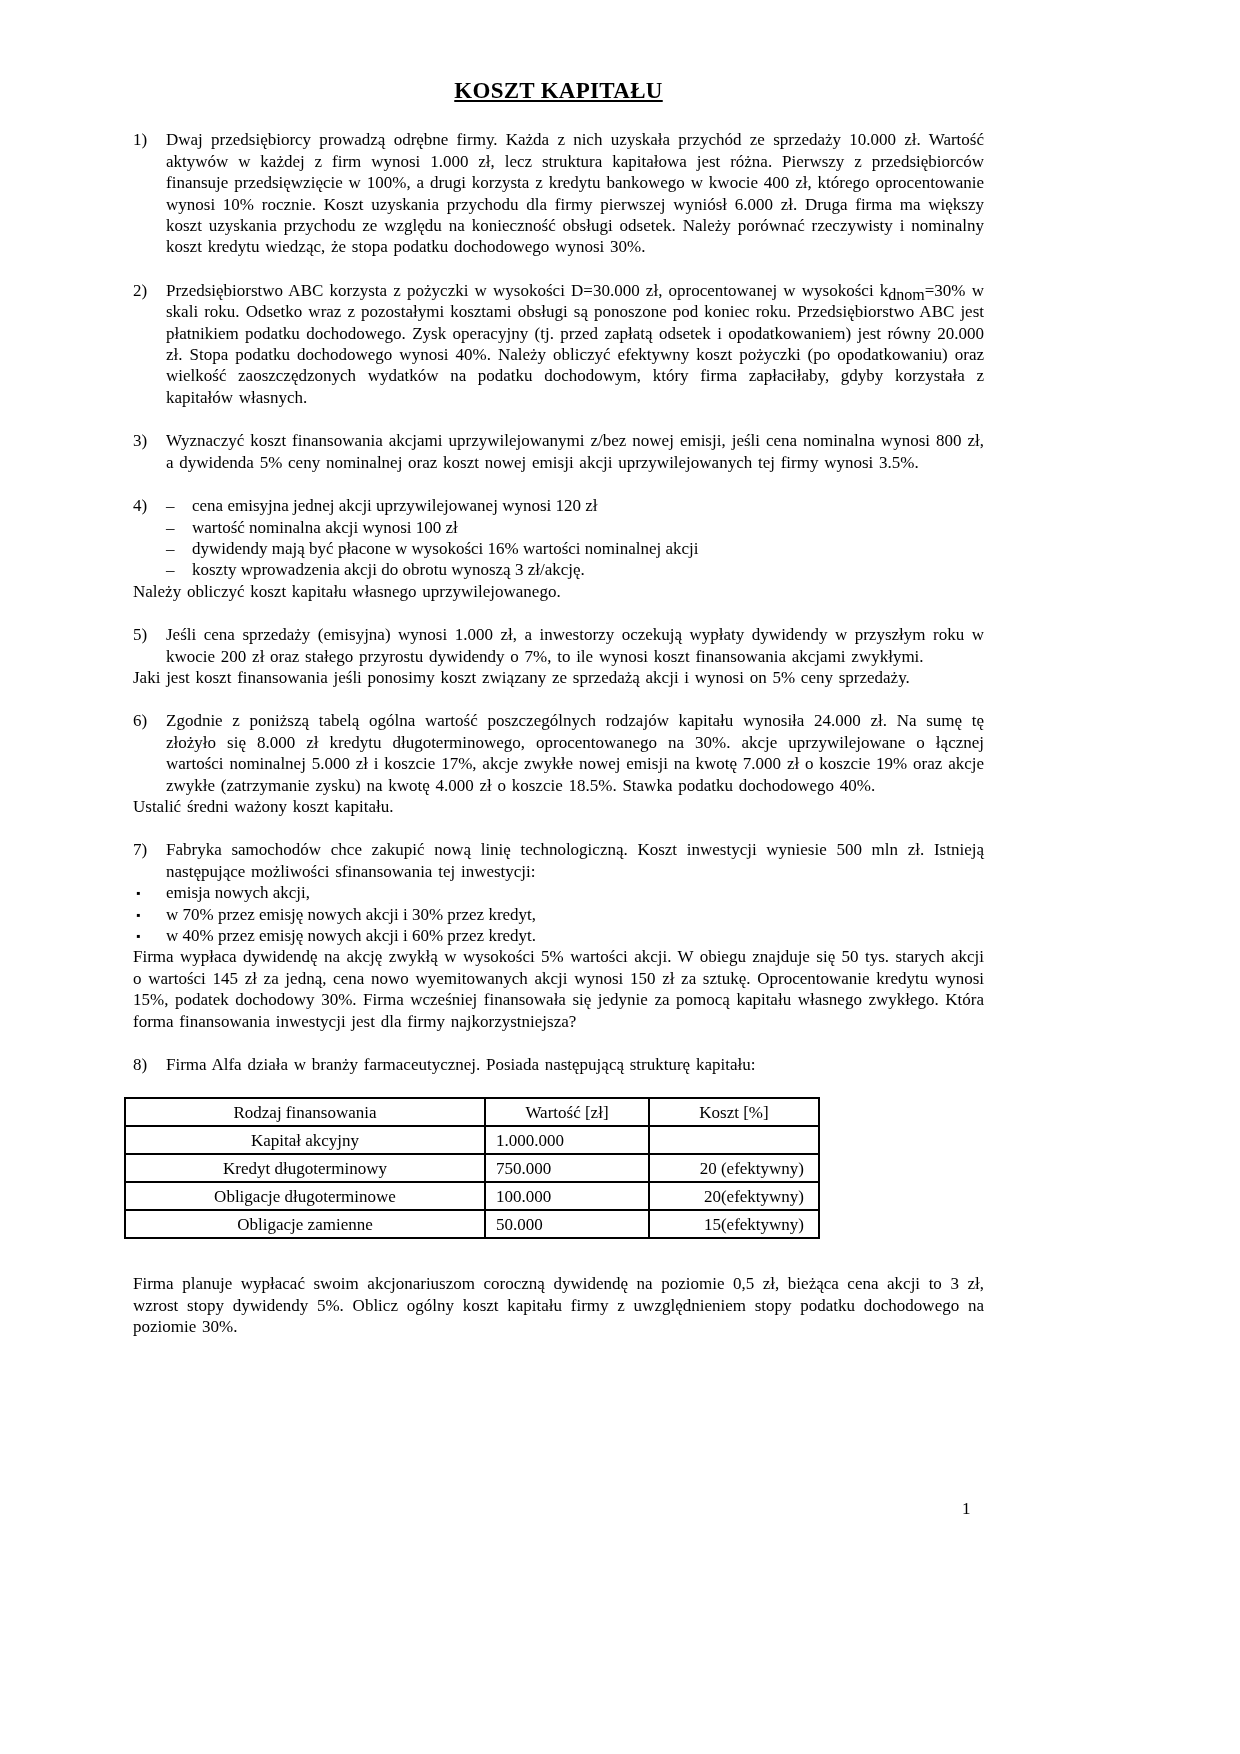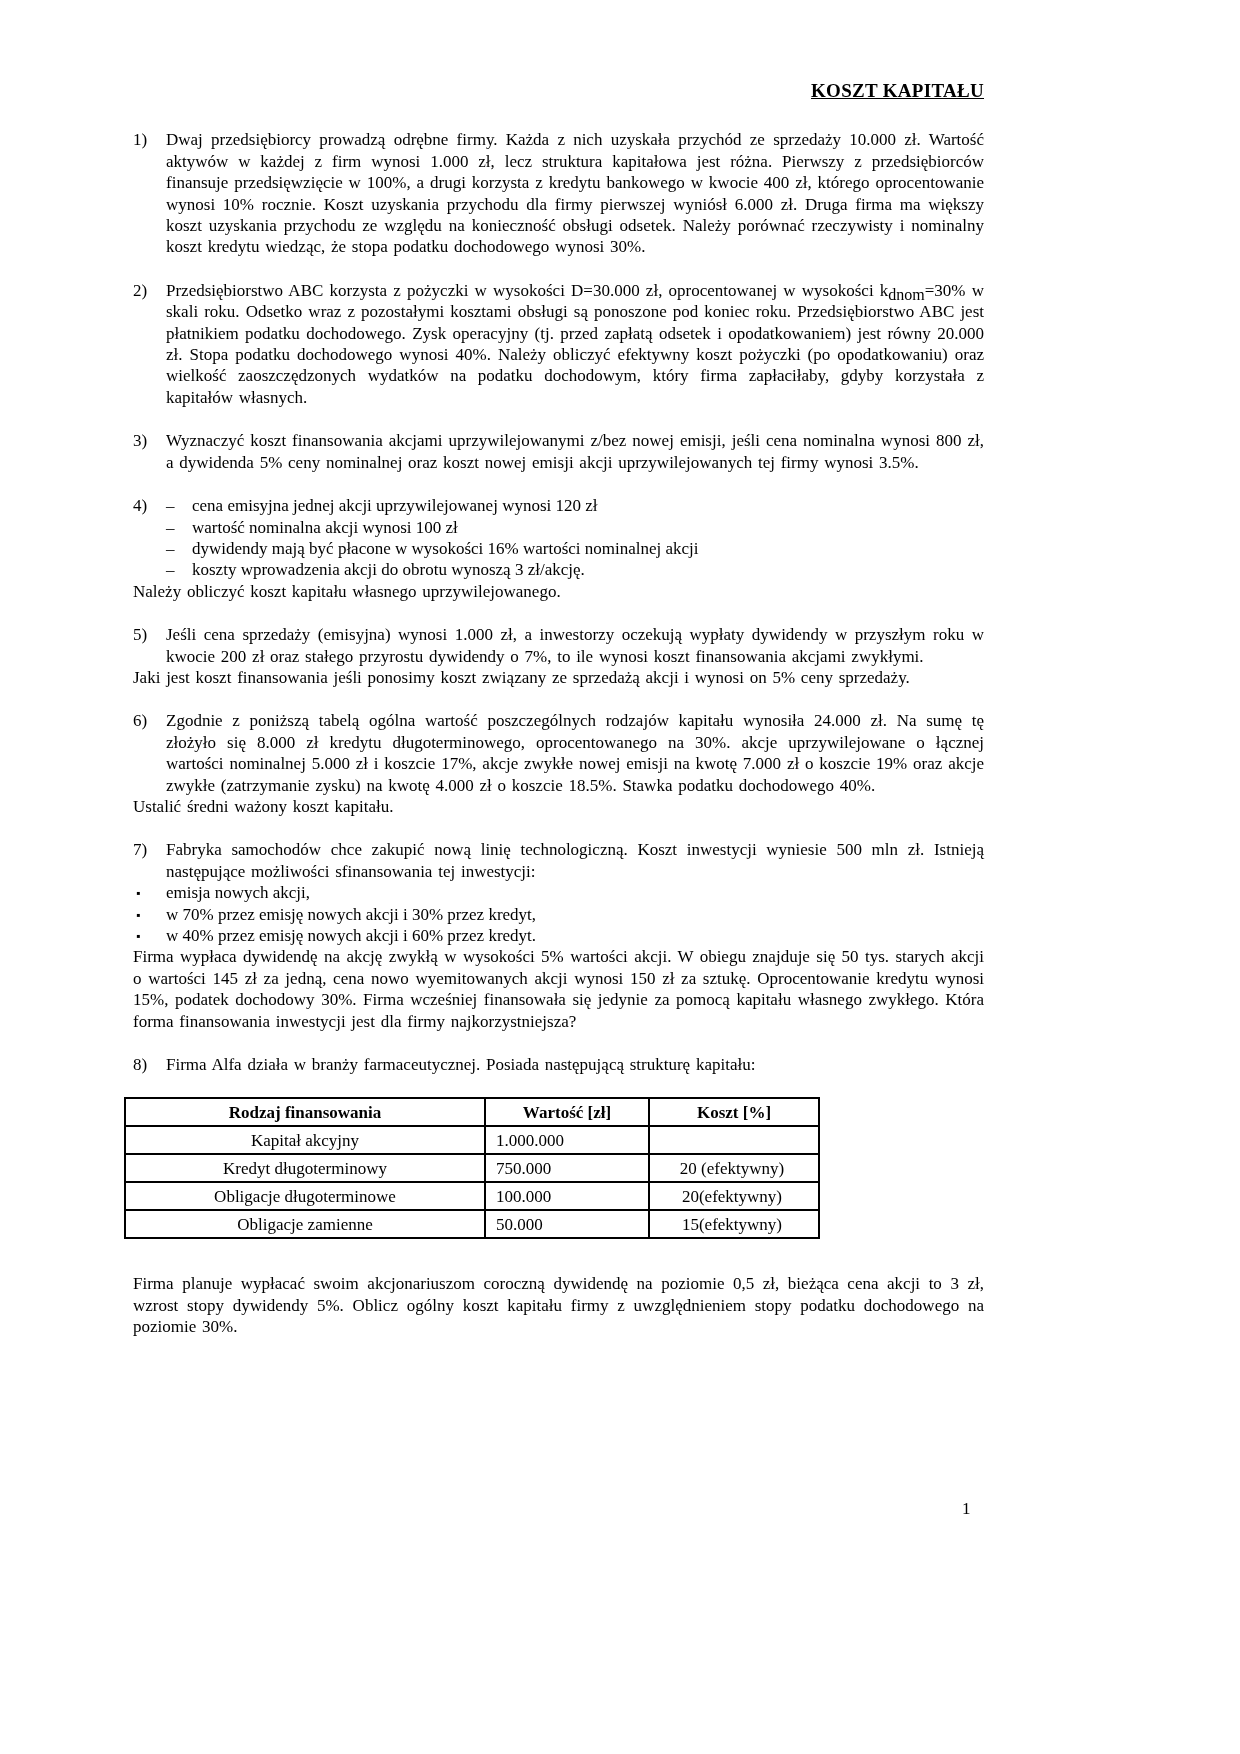--- a/index.html
+++ b/index.html
@@ -17,9 +17,9 @@
     overflow: hidden;
   }
   .title {
-    font-size: 19px;
+    font-size: 23px;
     font-weight: bold;
-    text-align: right;
+    text-align: center;
     text-decoration: underline;
     letter-spacing: 0.3px;
     margin: 0 0 28px 0;

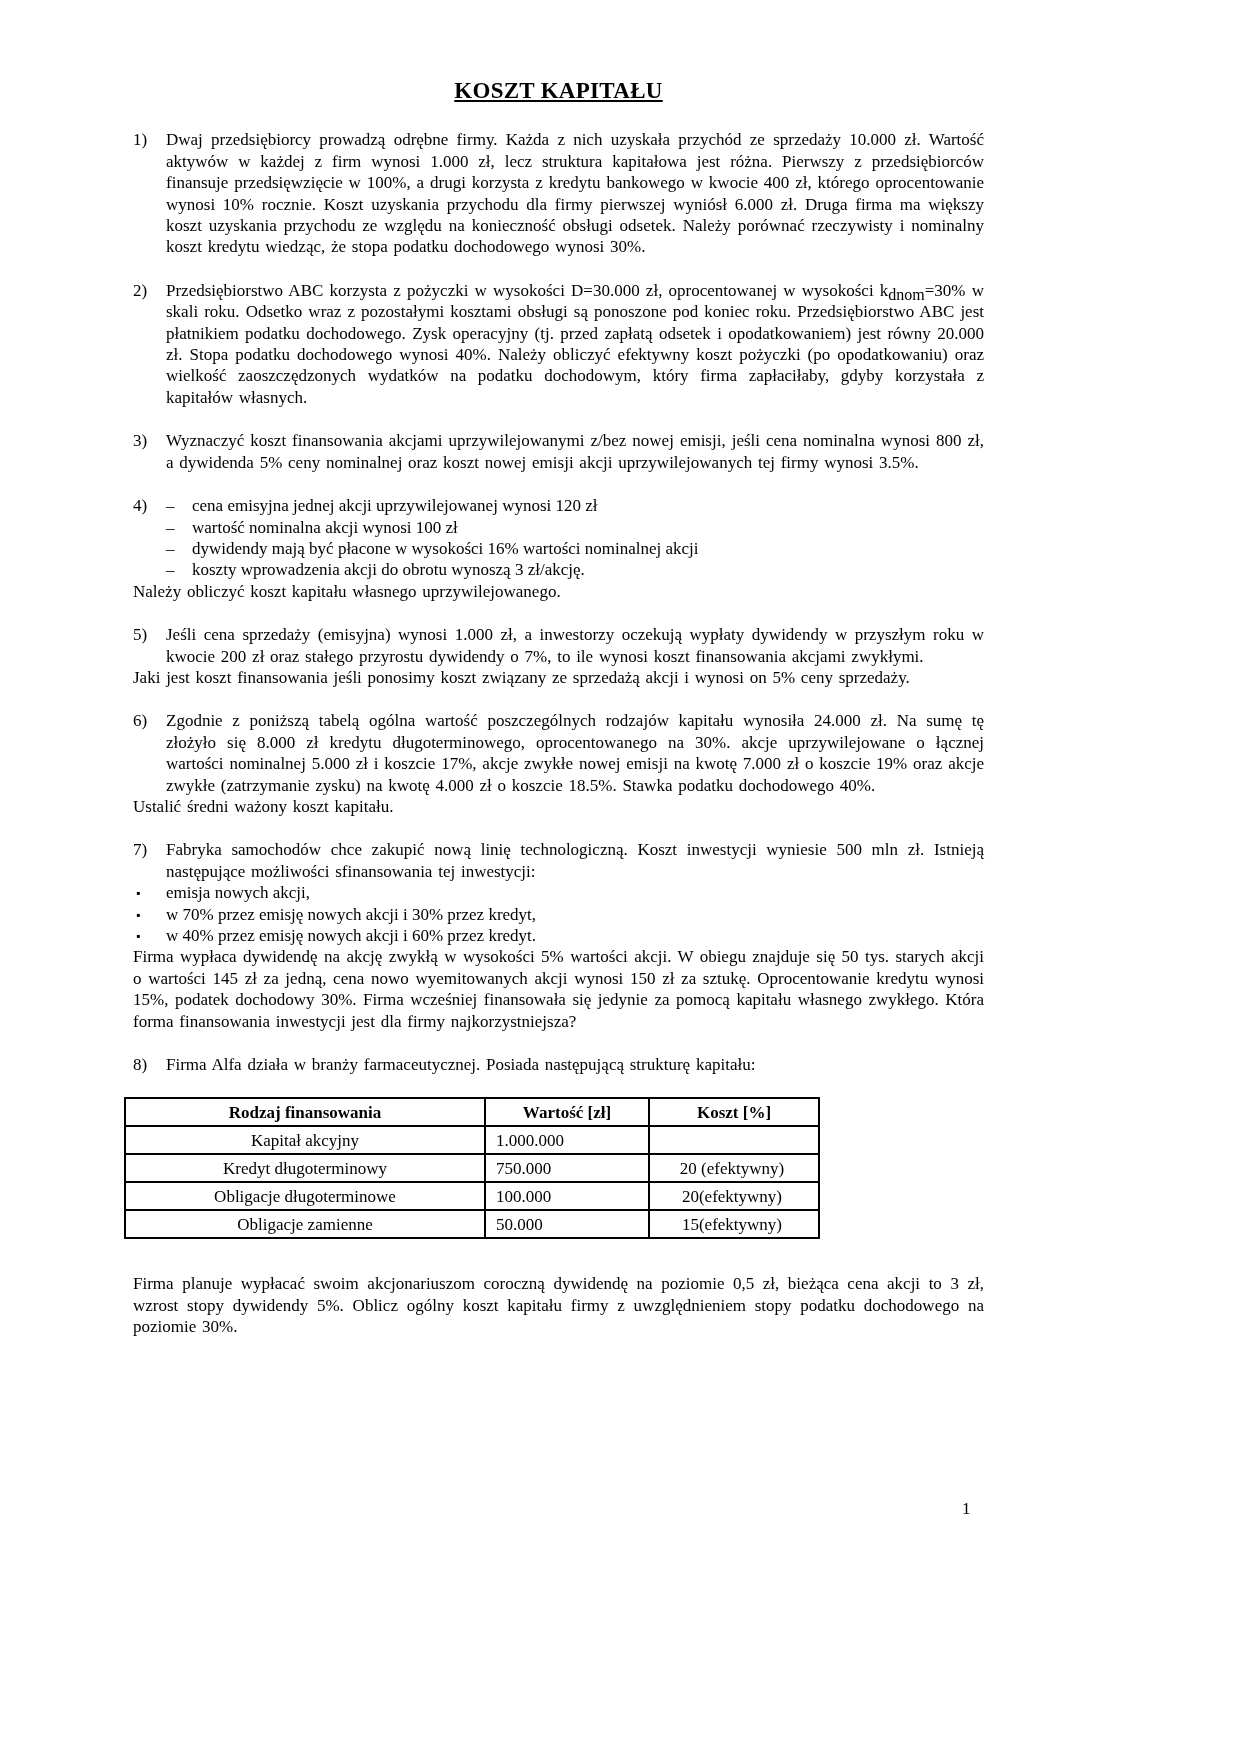--- a/index.html
+++ b/index.html
@@ -49,7 +49,7 @@
     height: 28px;
     line-height: 21px;
   }
-  .cap-table th { font-weight: bold; text-align: center; border-radius: 13px; }
+  .cap-table th { font-weight: normal; text-align: center; border-radius: 13px; }
   td.c-name { width: 360px; text-align: center; }
   th.c-name { width: 360px; }
   td.c-val { width: 164px; padding-right: 14px; }

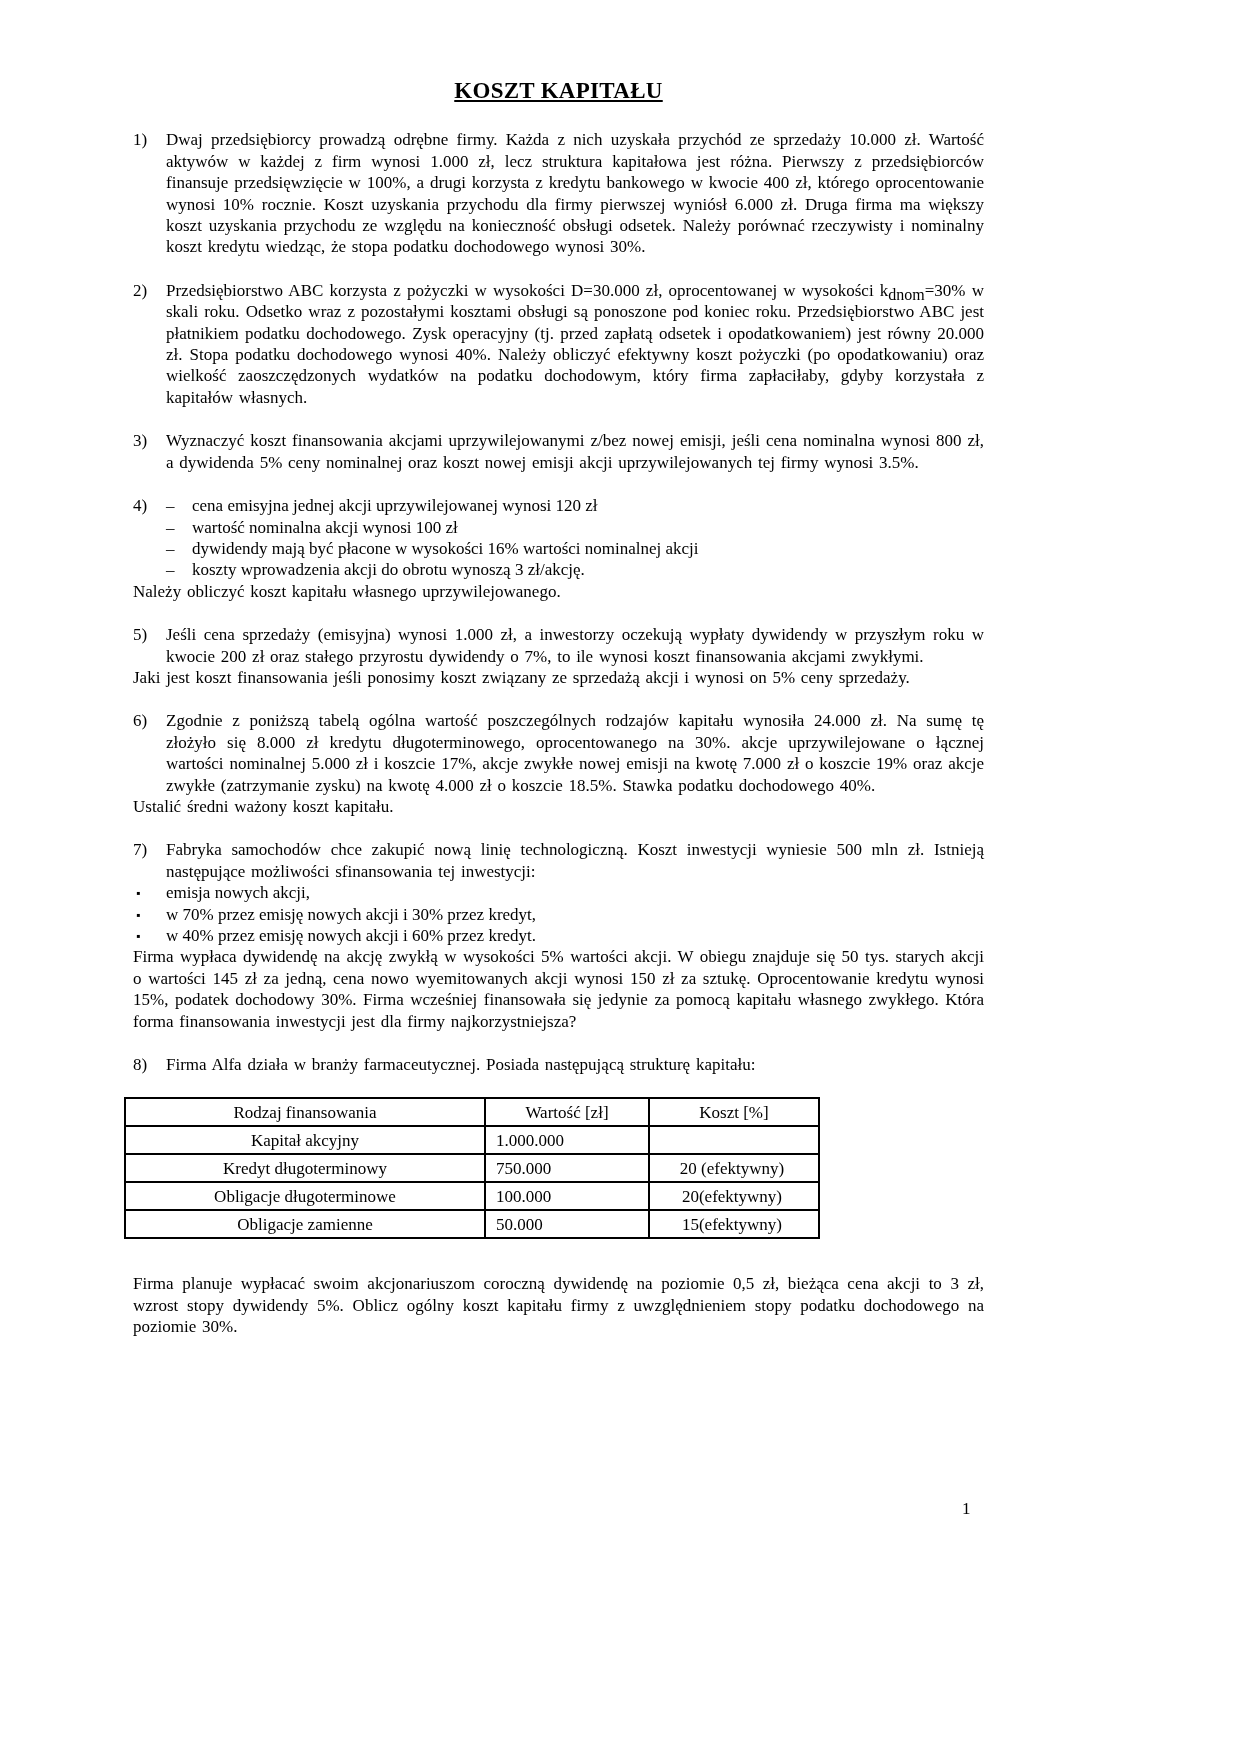--- a/index.html
+++ b/index.html
@@ -54,7 +54,7 @@
   th.c-name { width: 360px; }
   td.c-val { width: 164px; padding-right: 14px; }
   th.c-val { width: 164px; margin-top: 44px; }
-  td.c-cost { width: 170px; text-align: center; padding-right: 14px; }
+  td.c-cost { width: 170px; text-align: right; padding-right: 14px; }
   th.c-cost { width: 170px; }
   .closing { margin-top: 34px; }
   .page-num { position: absolute; top: 1498px; left: 962px; }

